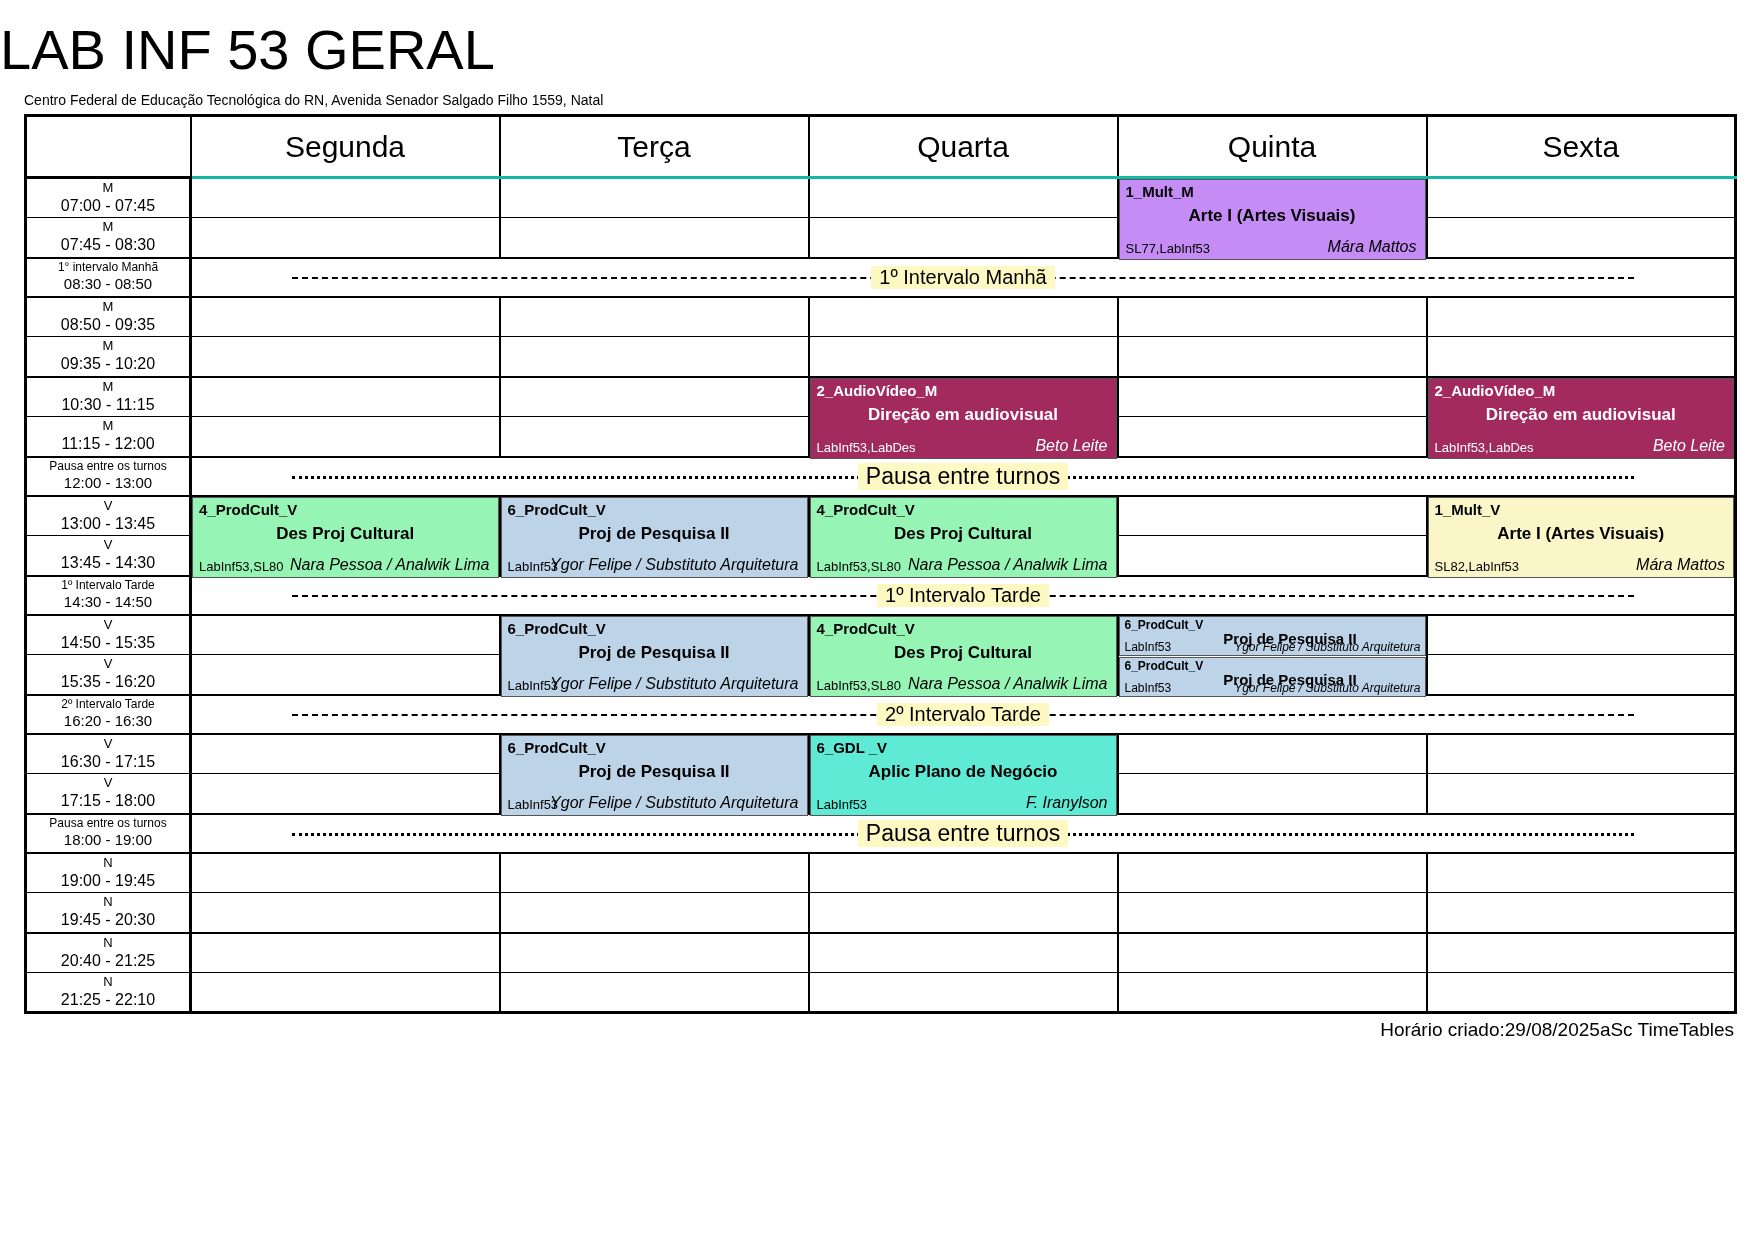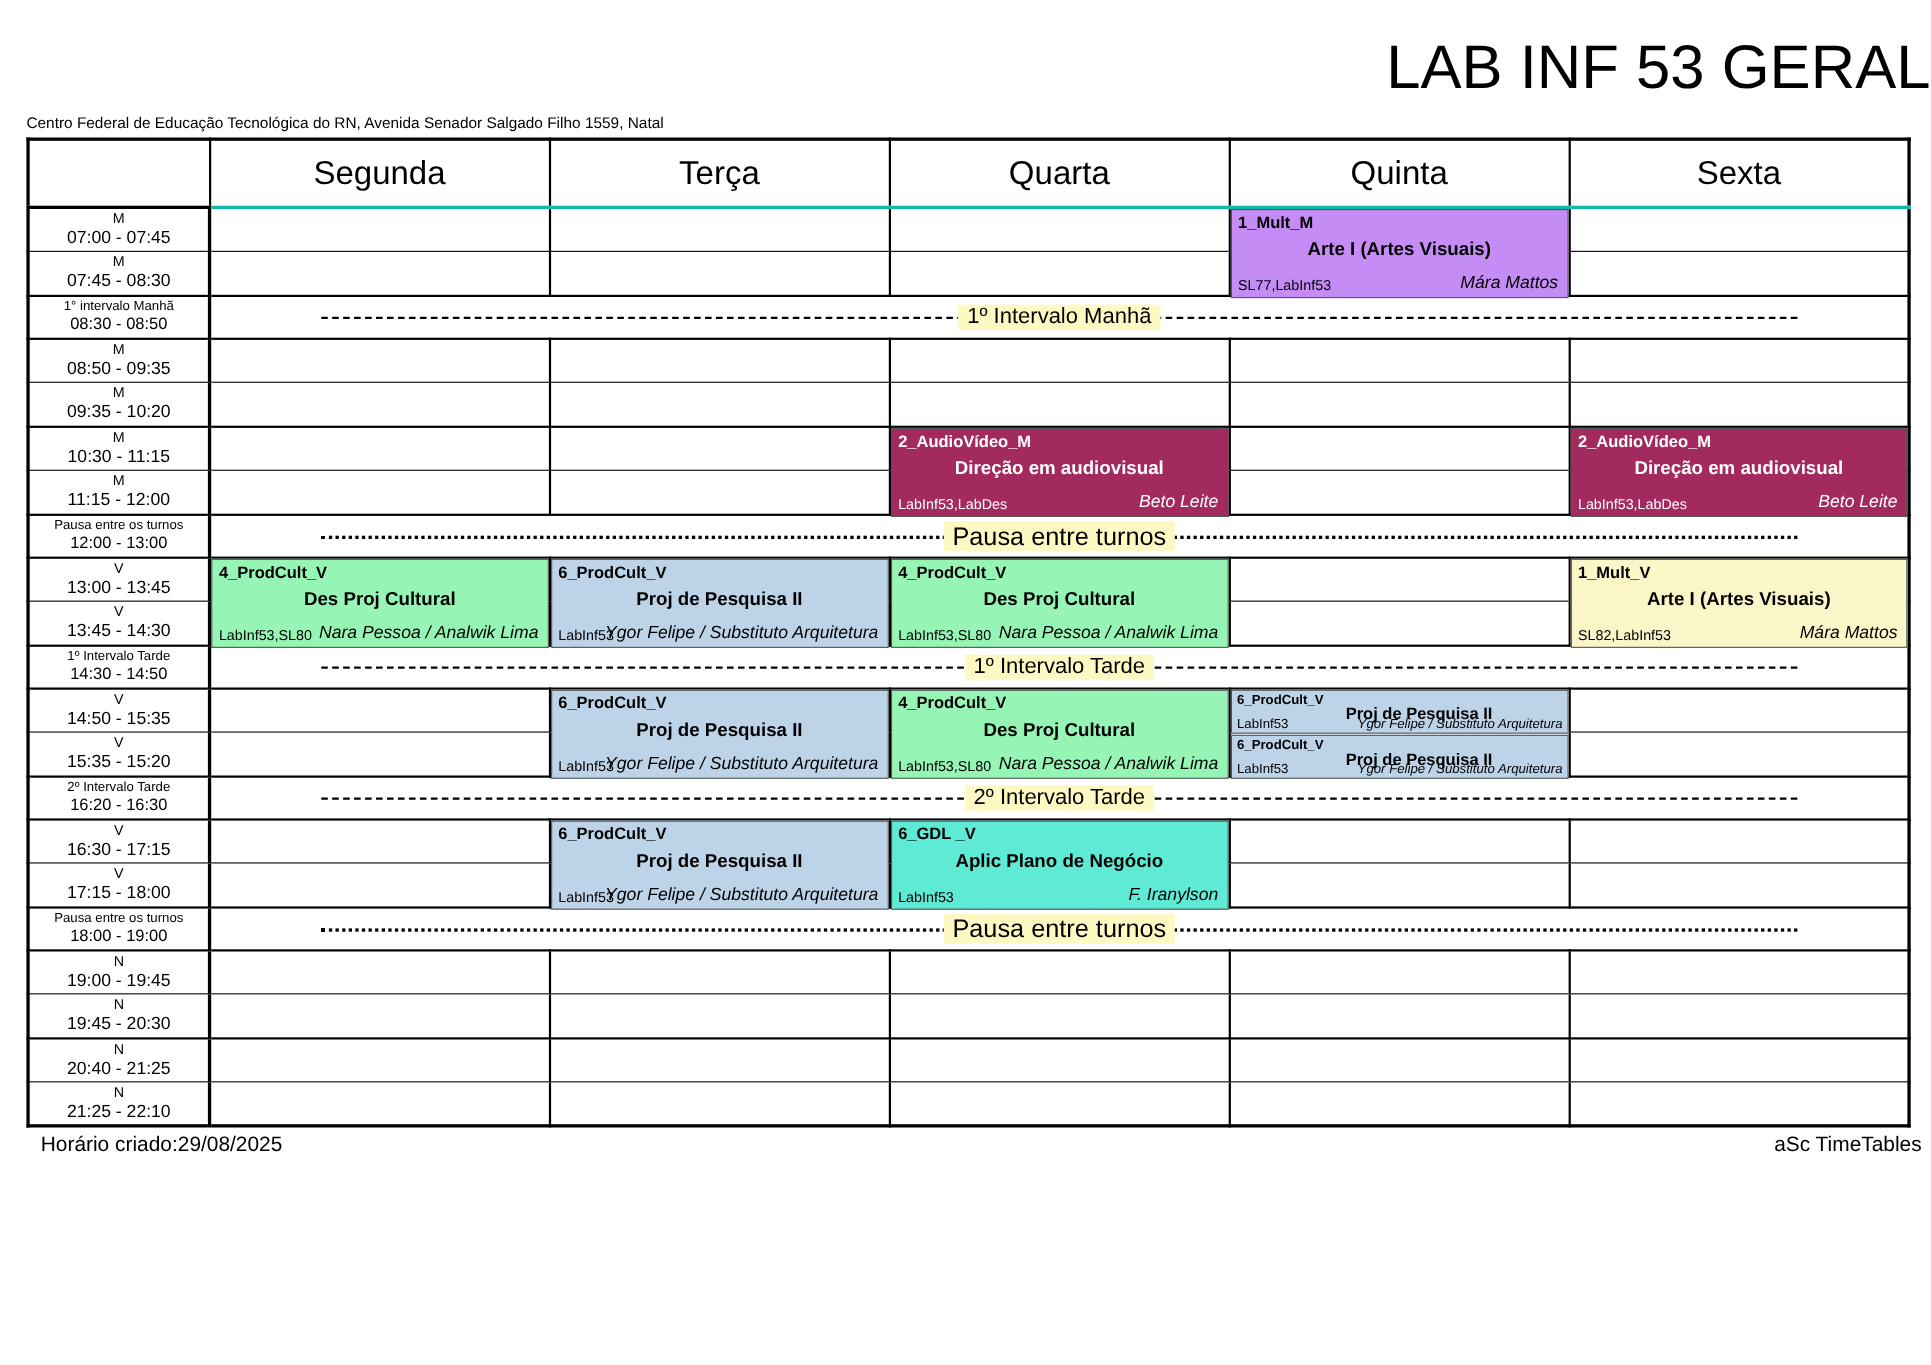--- a/index.html
+++ b/index.html
@@ -14,12 +14,12 @@
   .page { position:relative; width:1755px; height:1241px; }
 
   .title {
-    text-align:right;
+    text-align:left;
     font-size:56px;
     font-weight:400;
     letter-spacing:0px;
     line-height:1;
-    padding-top:33px;
+    padding-top:22px;
   }
   .subtitle {
     font-size:14px;

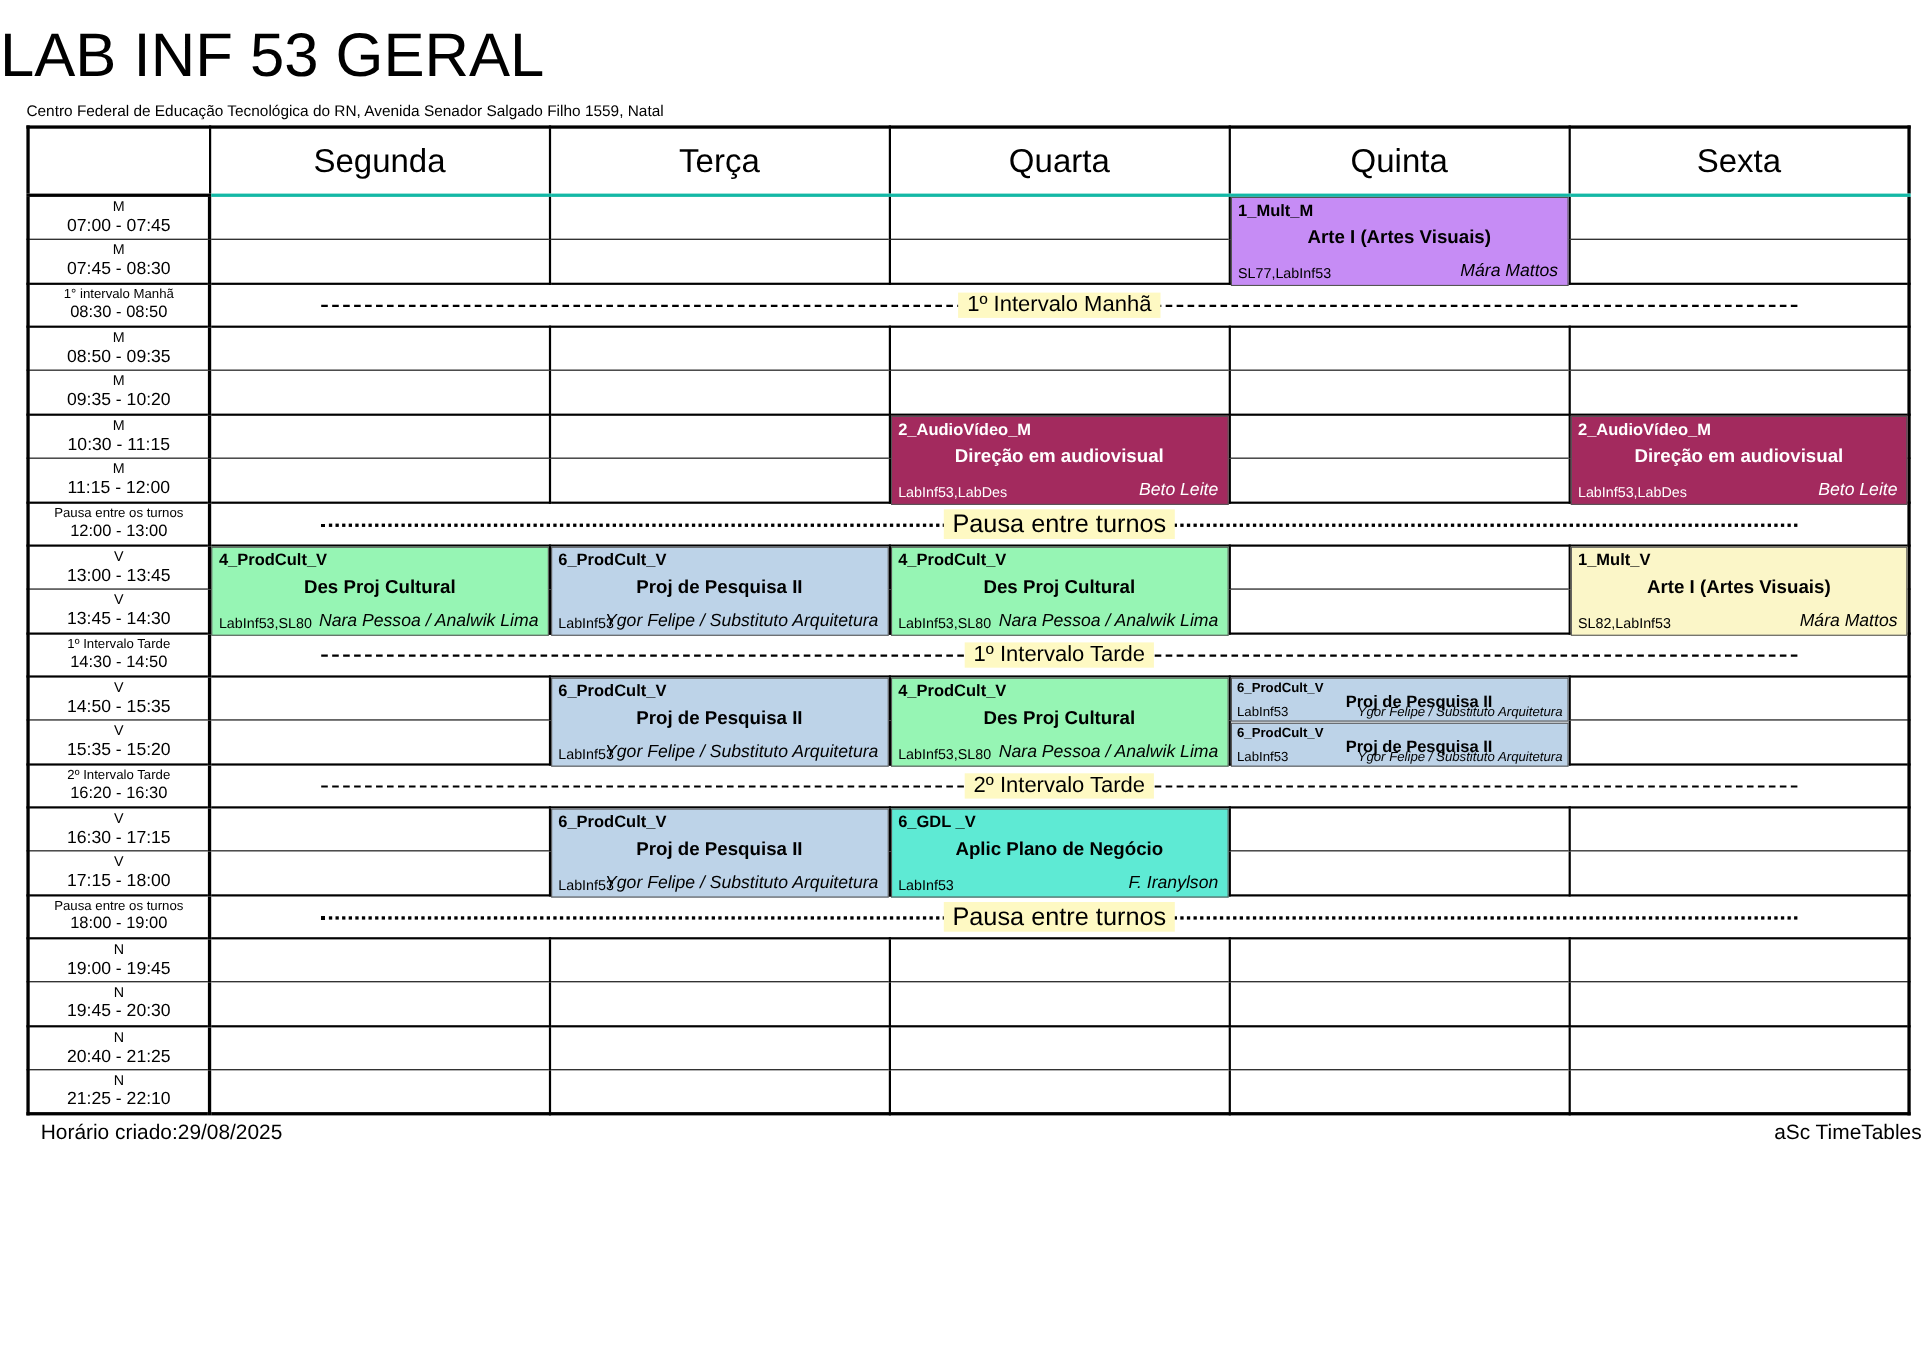--- a/index.html
+++ b/index.html
@@ -388,7 +388,7 @@
         <tr class="lesson blockend">
           <td class="timecell">
             <span class="lab">V</span>
-            <span class="rng">15:35 - 15:20</span>
+            <span class="rng">15:35 - 16:20</span>
           </td>
           <td class="daycell"></td>
           <td class="daycell"></td>

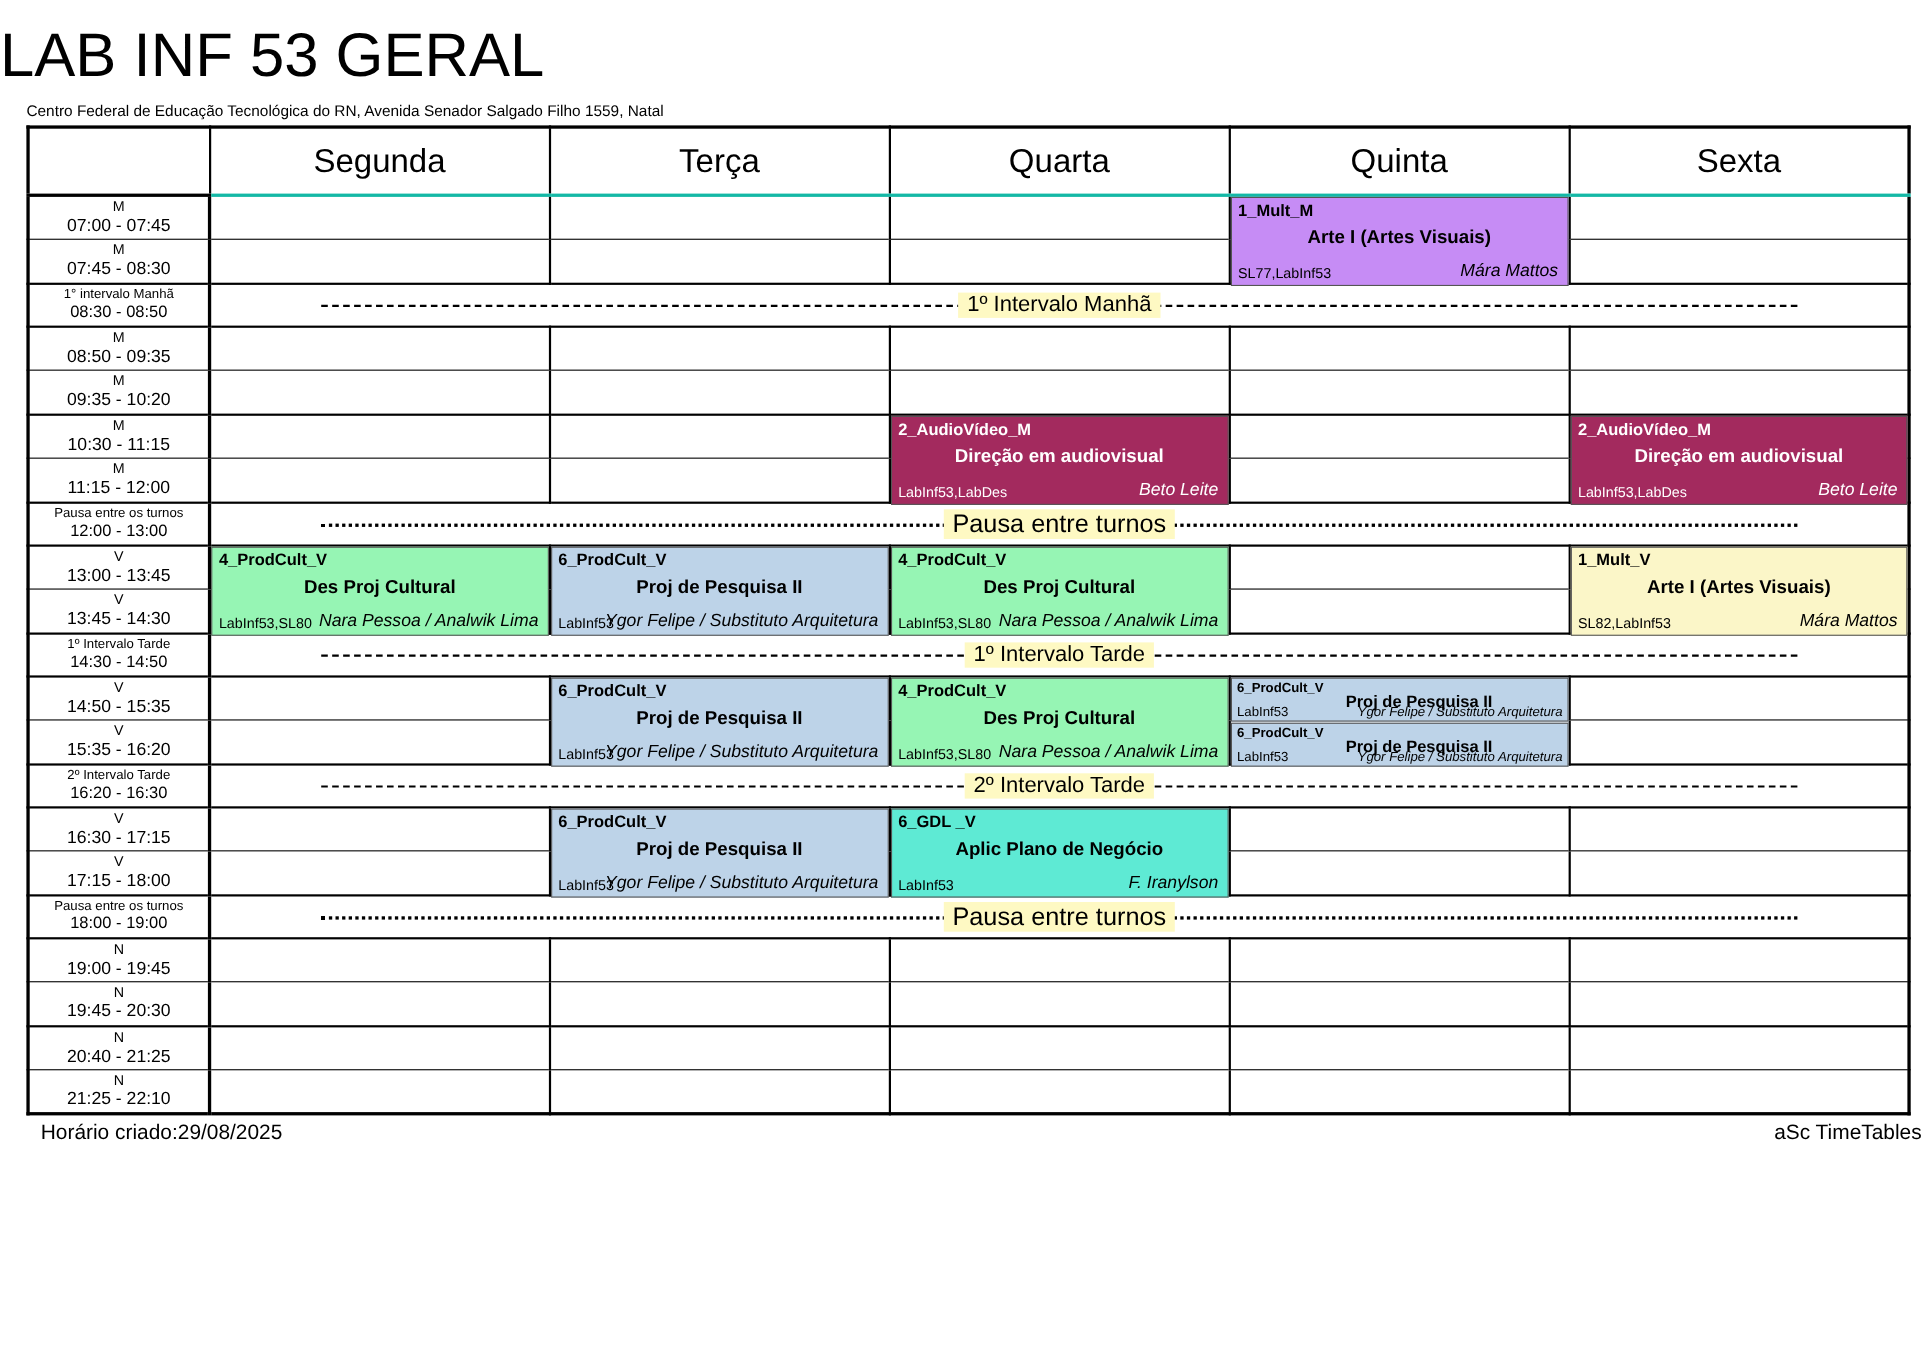--- a/index.html
+++ b/index.html
@@ -153,10 +153,10 @@
   .block.half .teacher { font-size:12px; right:4px; bottom:1px; }
 
   .footer {
-    margin-left:37px;
+    margin-left:24px;
     width:1710px;
     display:flex;
-    justify-content:space-between;
+    justify-content:flex-end;
     font-size:19px;
     padding-top:5px;
   }

